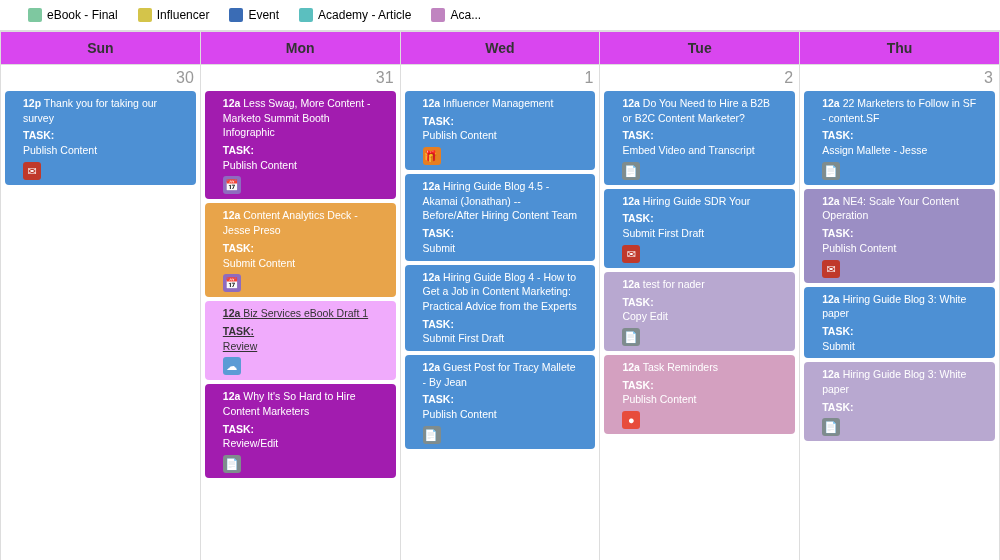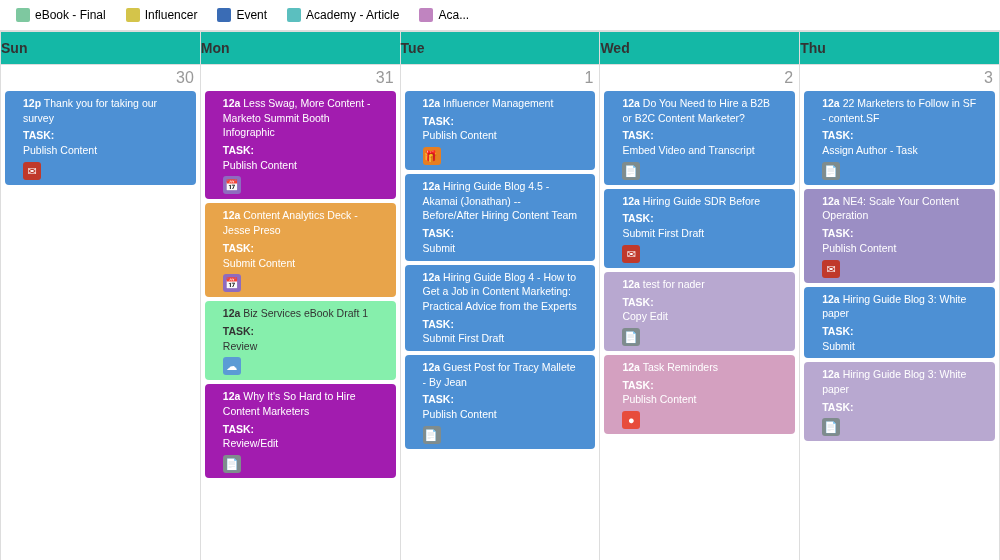--- a/index.html
+++ b/index.html
@@ -8,7 +8,7 @@
     .legend {
       display: flex;
       align-items: center;
-      padding: 8px 16px;
+      padding: 8px 28px;
       gap: 20px;
       border-bottom: 1px solid #ddd;
     }

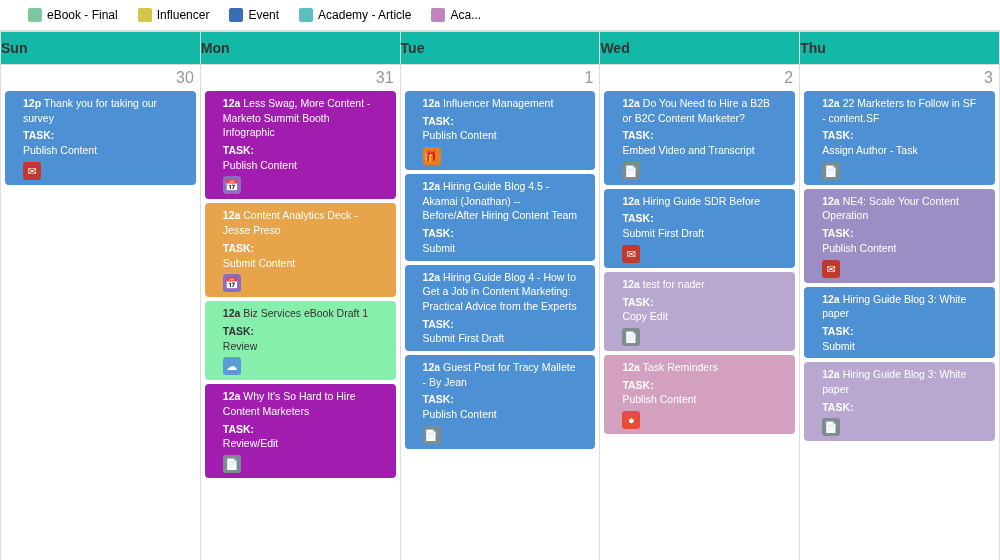--- a/index.html
+++ b/index.html
@@ -32,8 +32,9 @@
     }
 
     .day-header {
-      background: #14b8a6;
-      padding: 8px 0;
+      background: #d946ef;
+      text-align: center;
+      padding: 8px 19px;
       font-weight: bold;
       font-size: 14px;
       border-right: 1px solid #ddd;

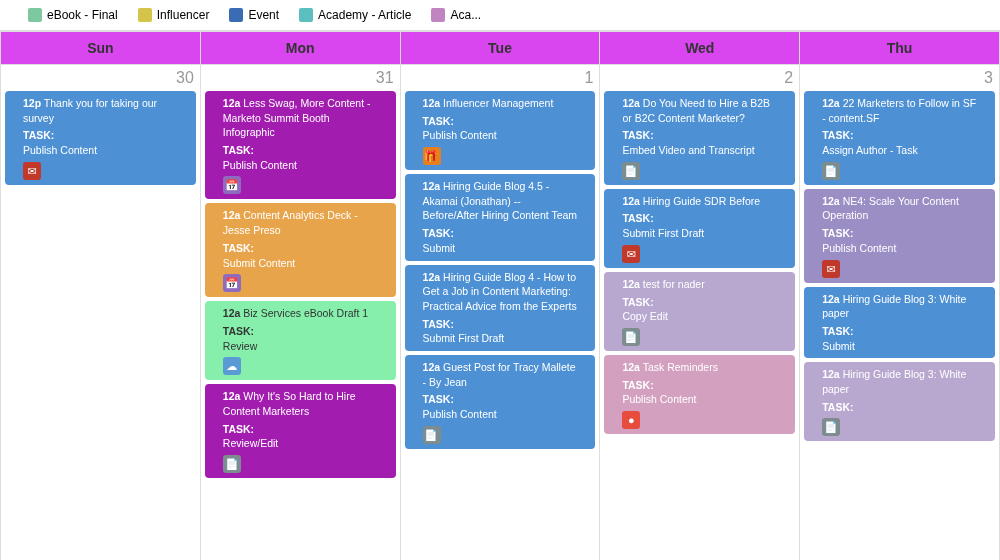--- a/index.html
+++ b/index.html
@@ -138,8 +138,8 @@
 
   <div class="day-header">Sun</div>
   <div class="day-header">Mon</div>
+  <div class="day-header">Wed</div>
   <div class="day-header">Tue</div>
-  <div class="day-header">Wed</div>
   <div class="day-header">Thu</div>
 
   <div class="day-cell">

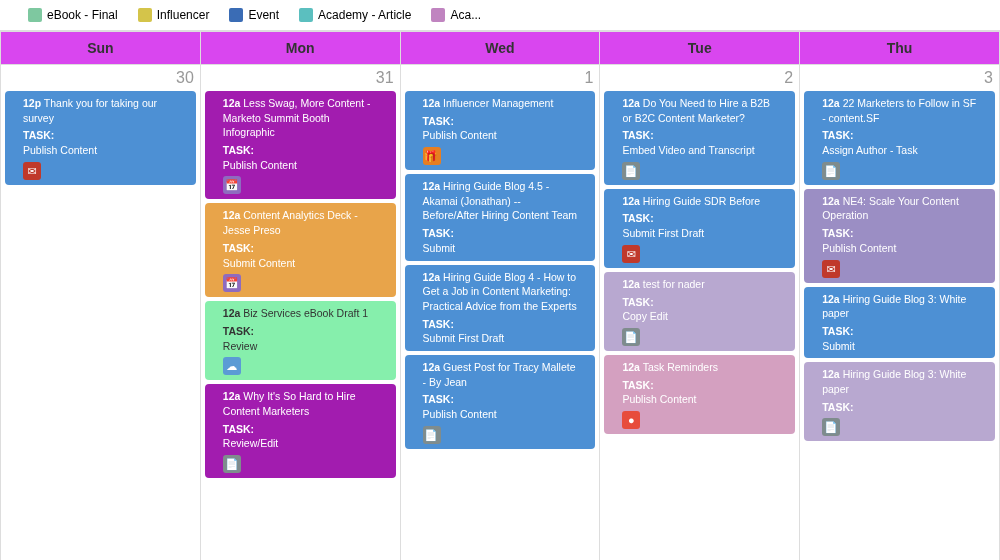--- a/index.html
+++ b/index.html
@@ -267,7 +267,7 @@
       <span class="time">12a</span>
       <span> 22 Marketers to Follow in SF - content.SF</span>
       <div class="task-label">TASK:</div>
-      <div class="task-value">Assign Author - Task</div>
+      <div class="task-value">Assign Mallete - Jesse</div>
       <div class="icon-box icon-doc">📄</div>
     </div>
 

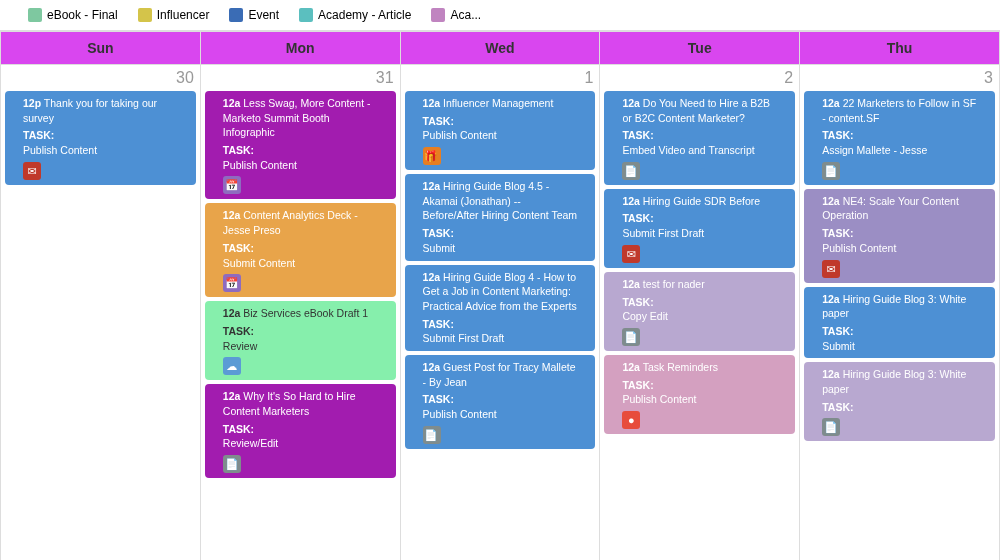--- a/index.html
+++ b/index.html
@@ -237,7 +237,7 @@
 
     <div class="event-card bg-blue">
       <span class="time">12a</span>
-      <span> Hiring Guide SDR Before</span>
+      <span> Hiring Guide SDR Your</span>
       <div class="task-label">TASK:</div>
       <div class="task-value">Submit First Draft</div>
       <div class="icon-box icon-mail">✉</div>

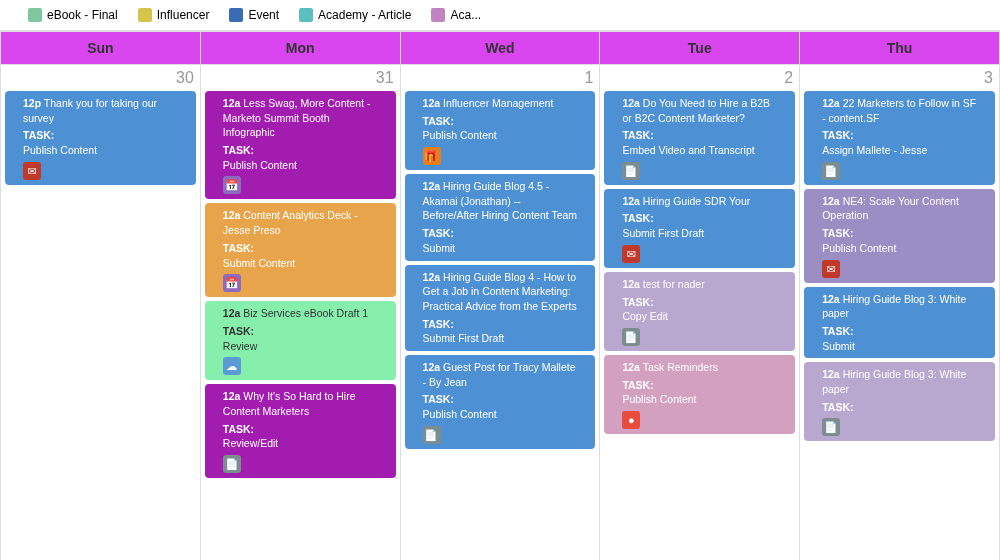--- a/index.html
+++ b/index.html
@@ -98,7 +98,7 @@
     .bg-orange { background-color: #e8a44a; color: white; }
     .bg-purple { background-color: #9b8ec4; color: white; }
     .bg-pink { background-color: #d4a0c0; color: white; }
-    .bg-tan { background-color: #86efac; color: #333; }
+    .bg-tan { background-color: #f0abfc; color: #333; text-decoration: underline; }
     .bg-lavender { background-color: #b8a8d0; color: white; }
 
     .icon-mail { background-color: #c0392b; }

